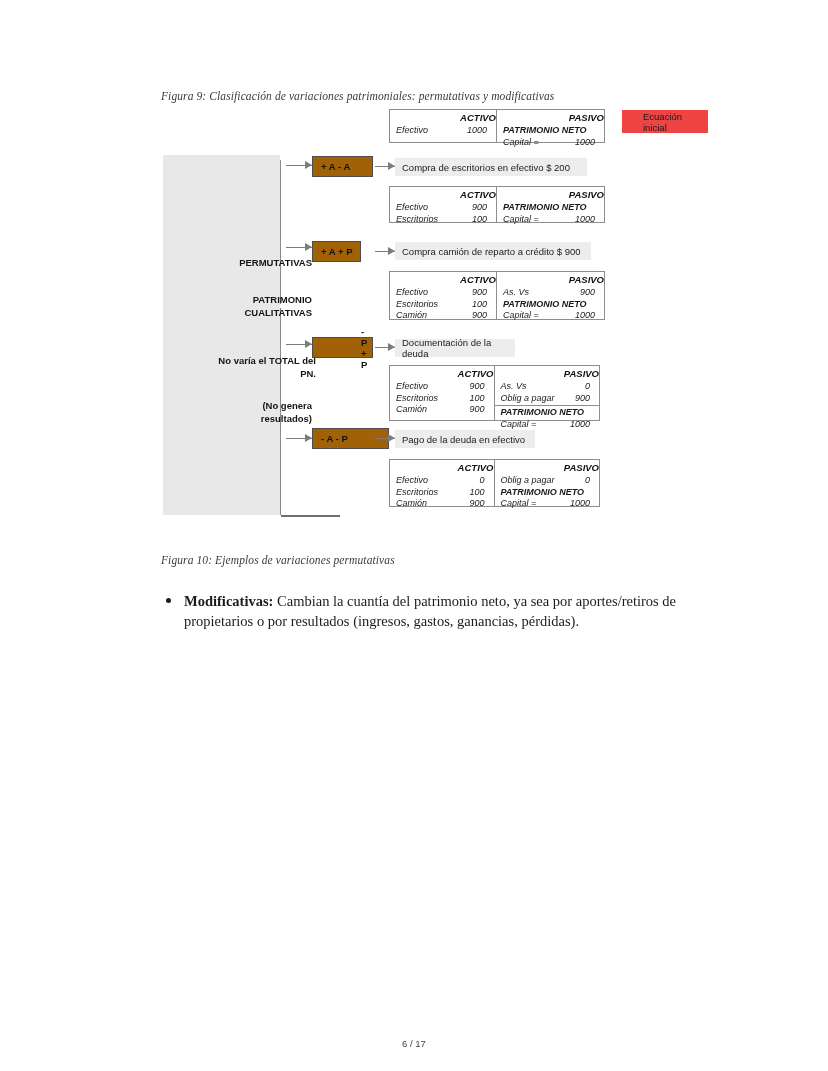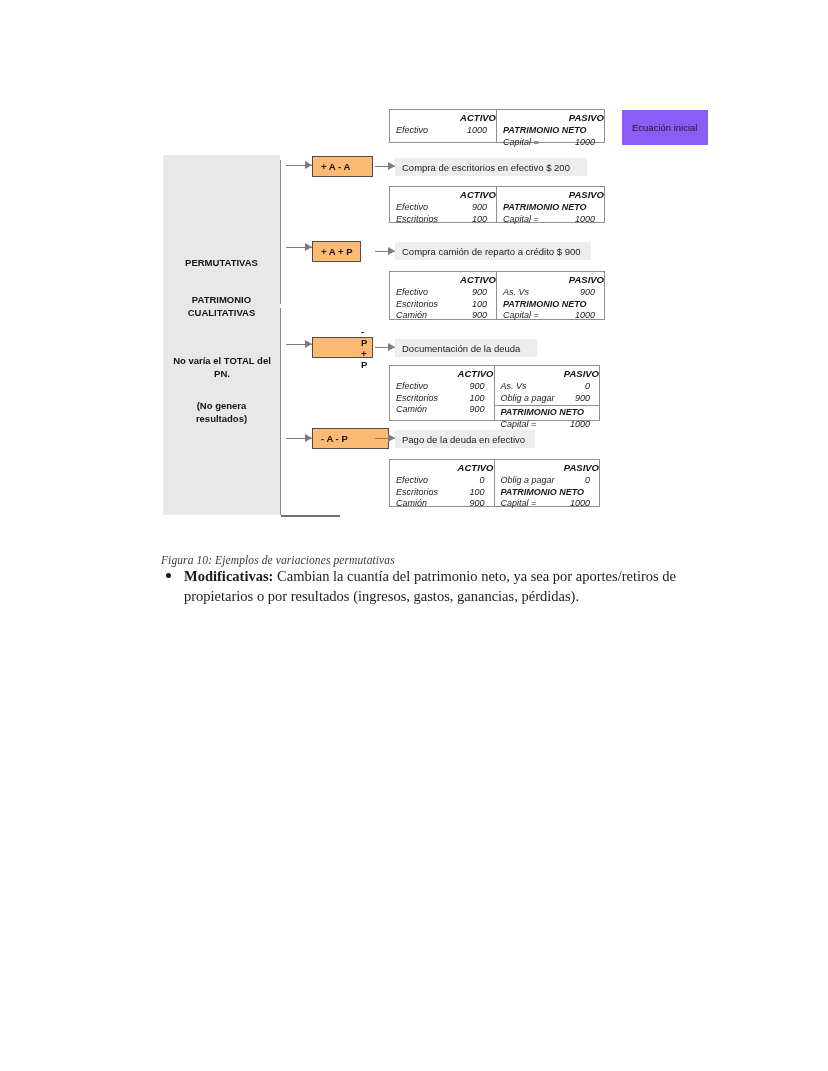--- a/index.html
+++ b/index.html
@@ -245,6 +245,7 @@
 
 <div class="page">
 
+  <div class="fig-caption" id="caption-fig9">Figura 9: Clasificación de variaciones patrimoniales: permutativas y modificativas</div>
 
   <div id="ecuacion-inicial">Ecuación inicial</div>
 

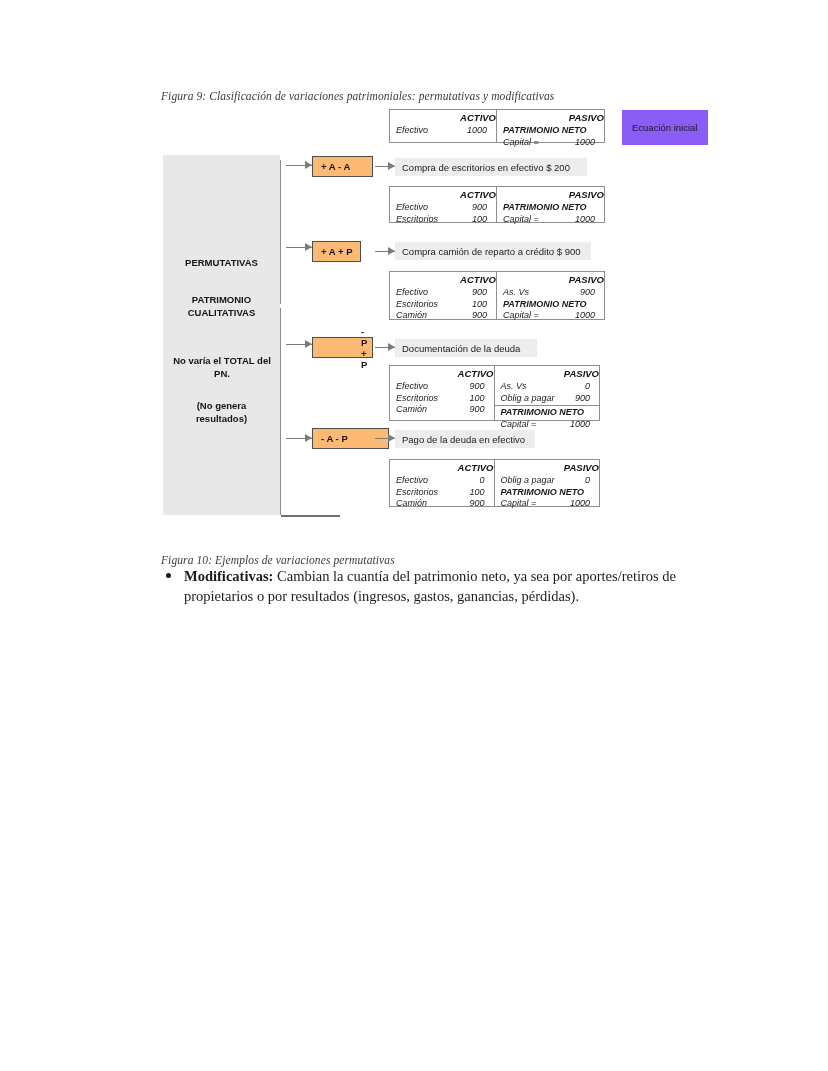--- a/index.html
+++ b/index.html
@@ -191,14 +191,14 @@
     left: 622px;
     top: 110px;
     width: 86px;
-    height: 35px;
-    background: #8b5cf6;
+    height: 23px;
+    background: #ef4444;
     font-family: "Liberation Sans", sans-serif;
     font-size: 9.5px;
     color: #1a1a1a;
     display: flex;
     align-items: center;
-    padding-left: 10px;
+    padding-left: 21px;
     box-sizing: border-box;
   }
 

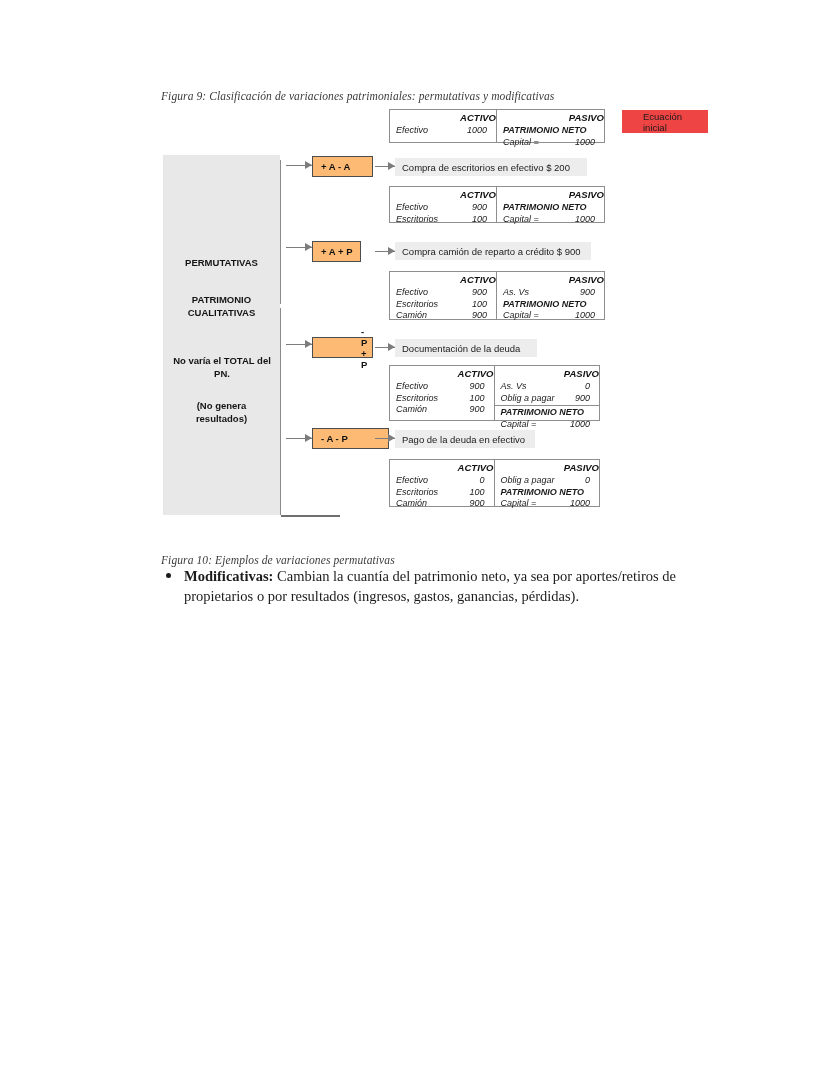--- a/index.html
+++ b/index.html
@@ -110,7 +110,7 @@
   .op-box {
     position: absolute;
     border: 1px solid #4d4d4d;
-    background: #fdba74;
+    background: #a16207;
     font-family: "Liberation Sans", sans-serif;
     font-weight: bold;
     font-size: 9.5px;

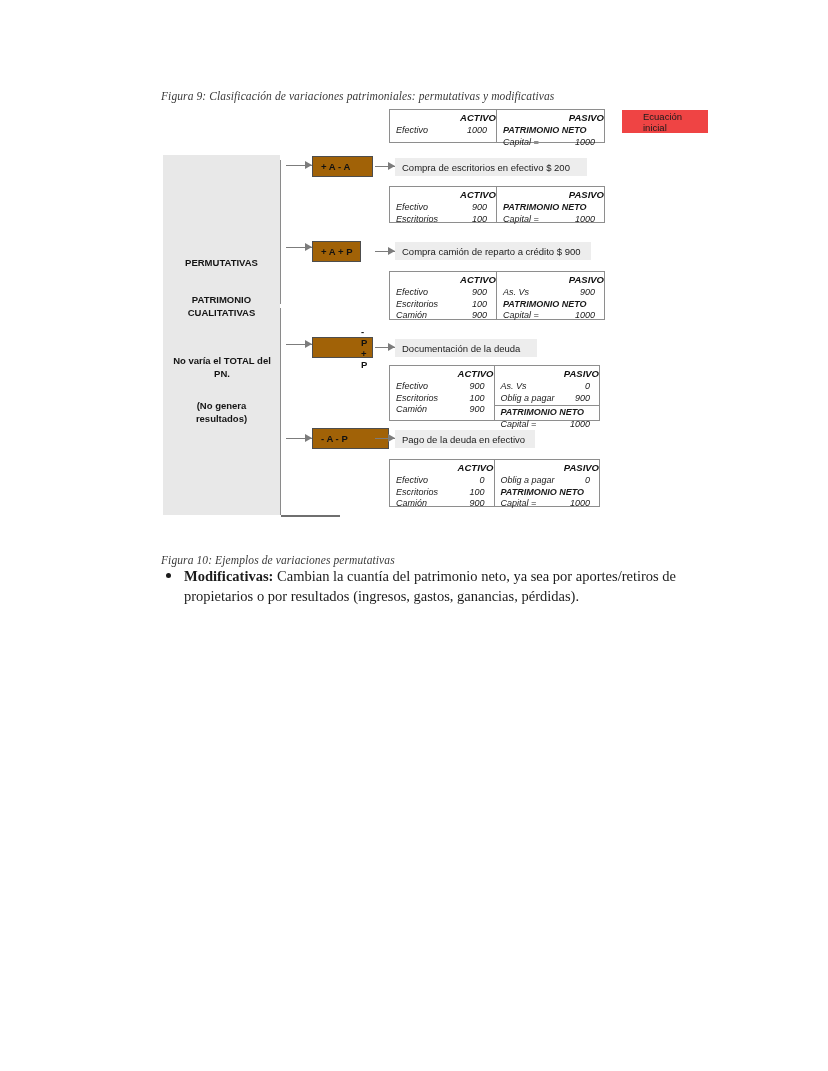--- a/index.html
+++ b/index.html
@@ -61,12 +61,13 @@
   .panel-text {
     position: absolute;
     width: 117px;
-    text-align: center;
+    text-align: right;
     font-family: "Liberation Sans", sans-serif;
     font-weight: bold;
     font-size: 9.5px;
     color: #141414;
     line-height: 13px;
+    padding-left: 32px;
   }
   #panel-permutativas { left: 163px; top: 256px; }
   #panel-cualitativas { left: 163px; top: 293px; }

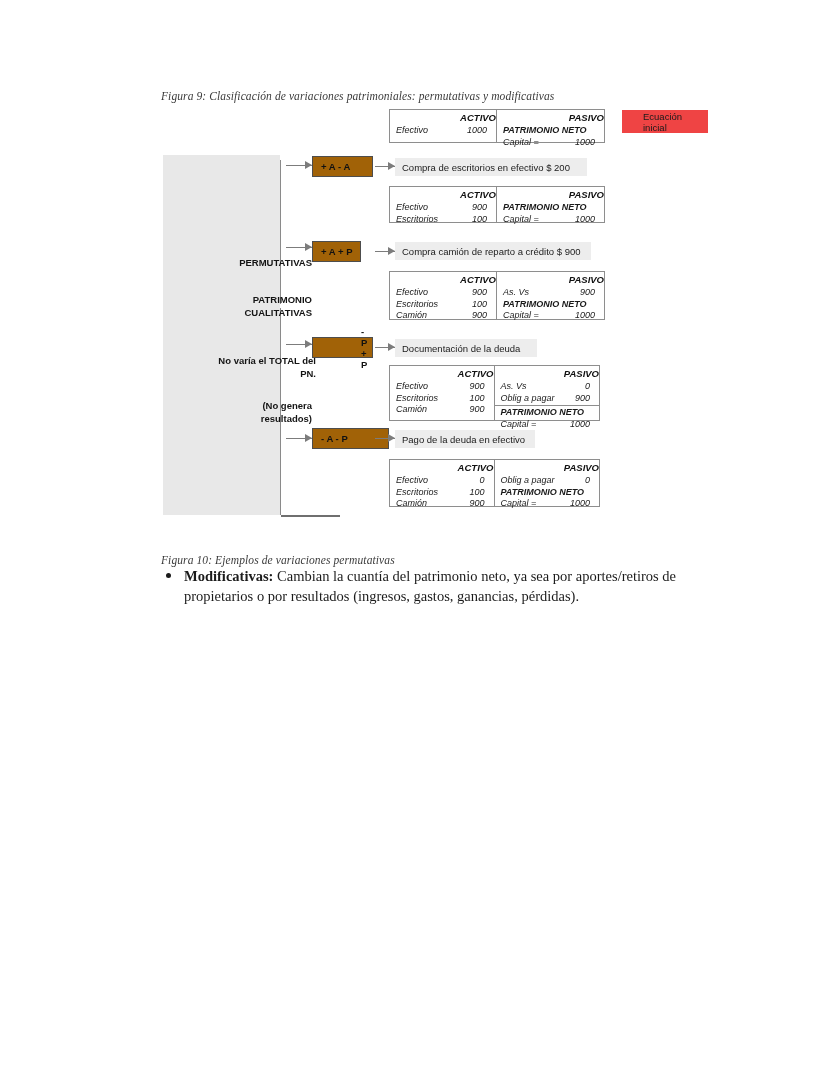--- a/index.html
+++ b/index.html
@@ -373,7 +373,7 @@
       <div class="shaft"></div>
         <div class="head"></div>
     </div>
-    <div class="op-desc" style="left:395px;top:339px;width:142px;height:18px;">Documentación de la deuda</div>
+    <div class="op-desc" style="left:395px;top:339px;width:120px;height:18px;">Documentación de la deuda</div>
 
     <div class="bs-table" style="left:389px;top:365px;width:211px;height:56px;">
       <div class="bs-side left">

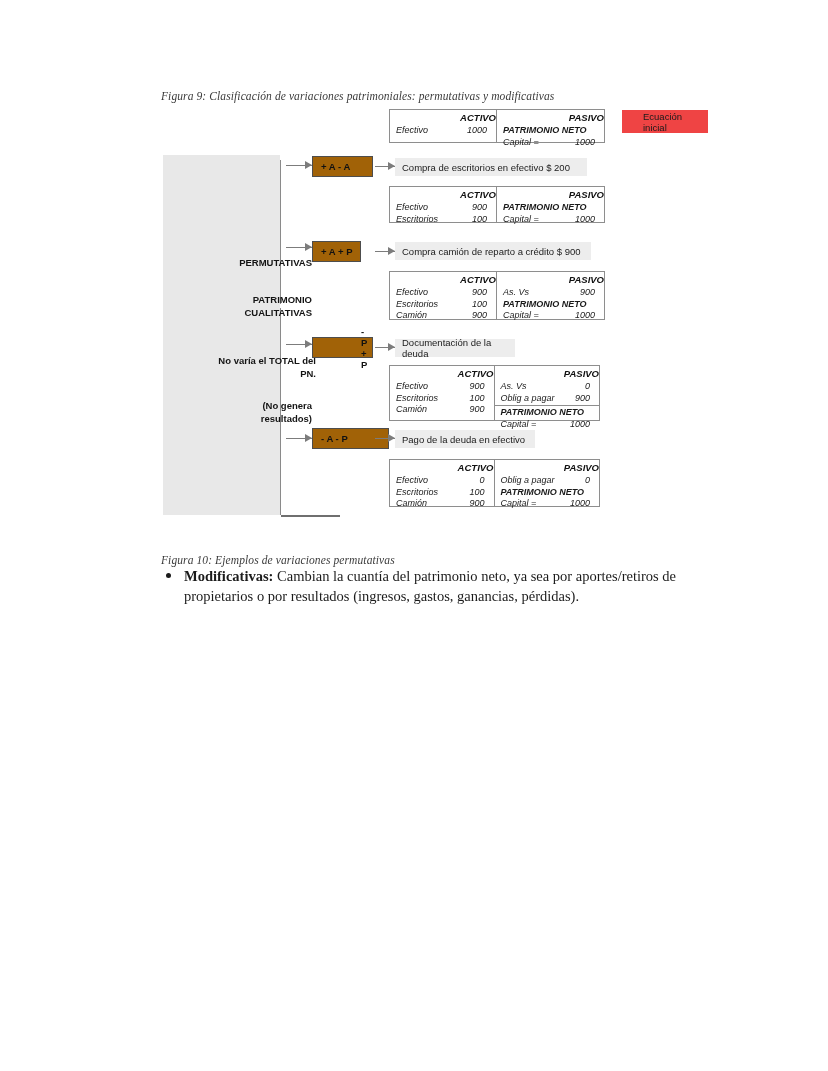--- a/index.html
+++ b/index.html
@@ -217,6 +217,7 @@
   .bullet-item {
     position: relative;
     padding-left: 23px;
+    margin-top: 25px;
   }
   .bullet-dot {
     position: absolute;

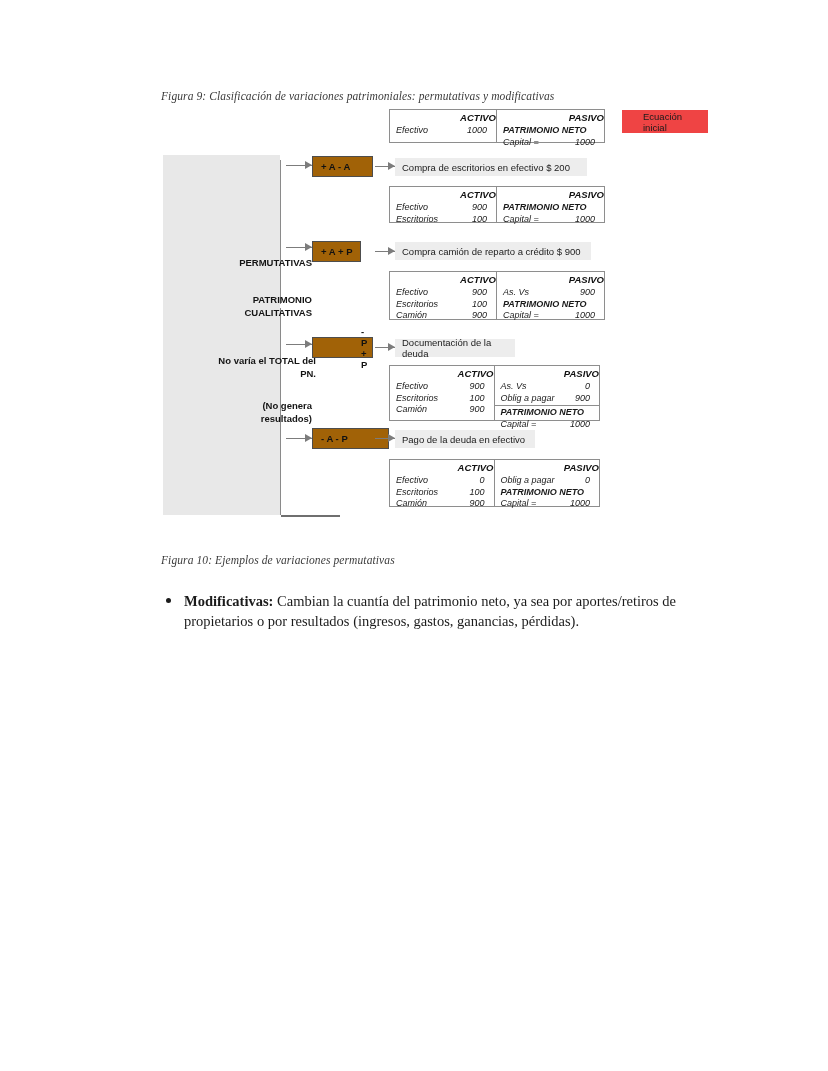--- a/index.html
+++ b/index.html
@@ -462,6 +462,7 @@
     </div>
   </div>
 
+  <div id="page-footer">6 / 17</div>
 
 </div>
 

